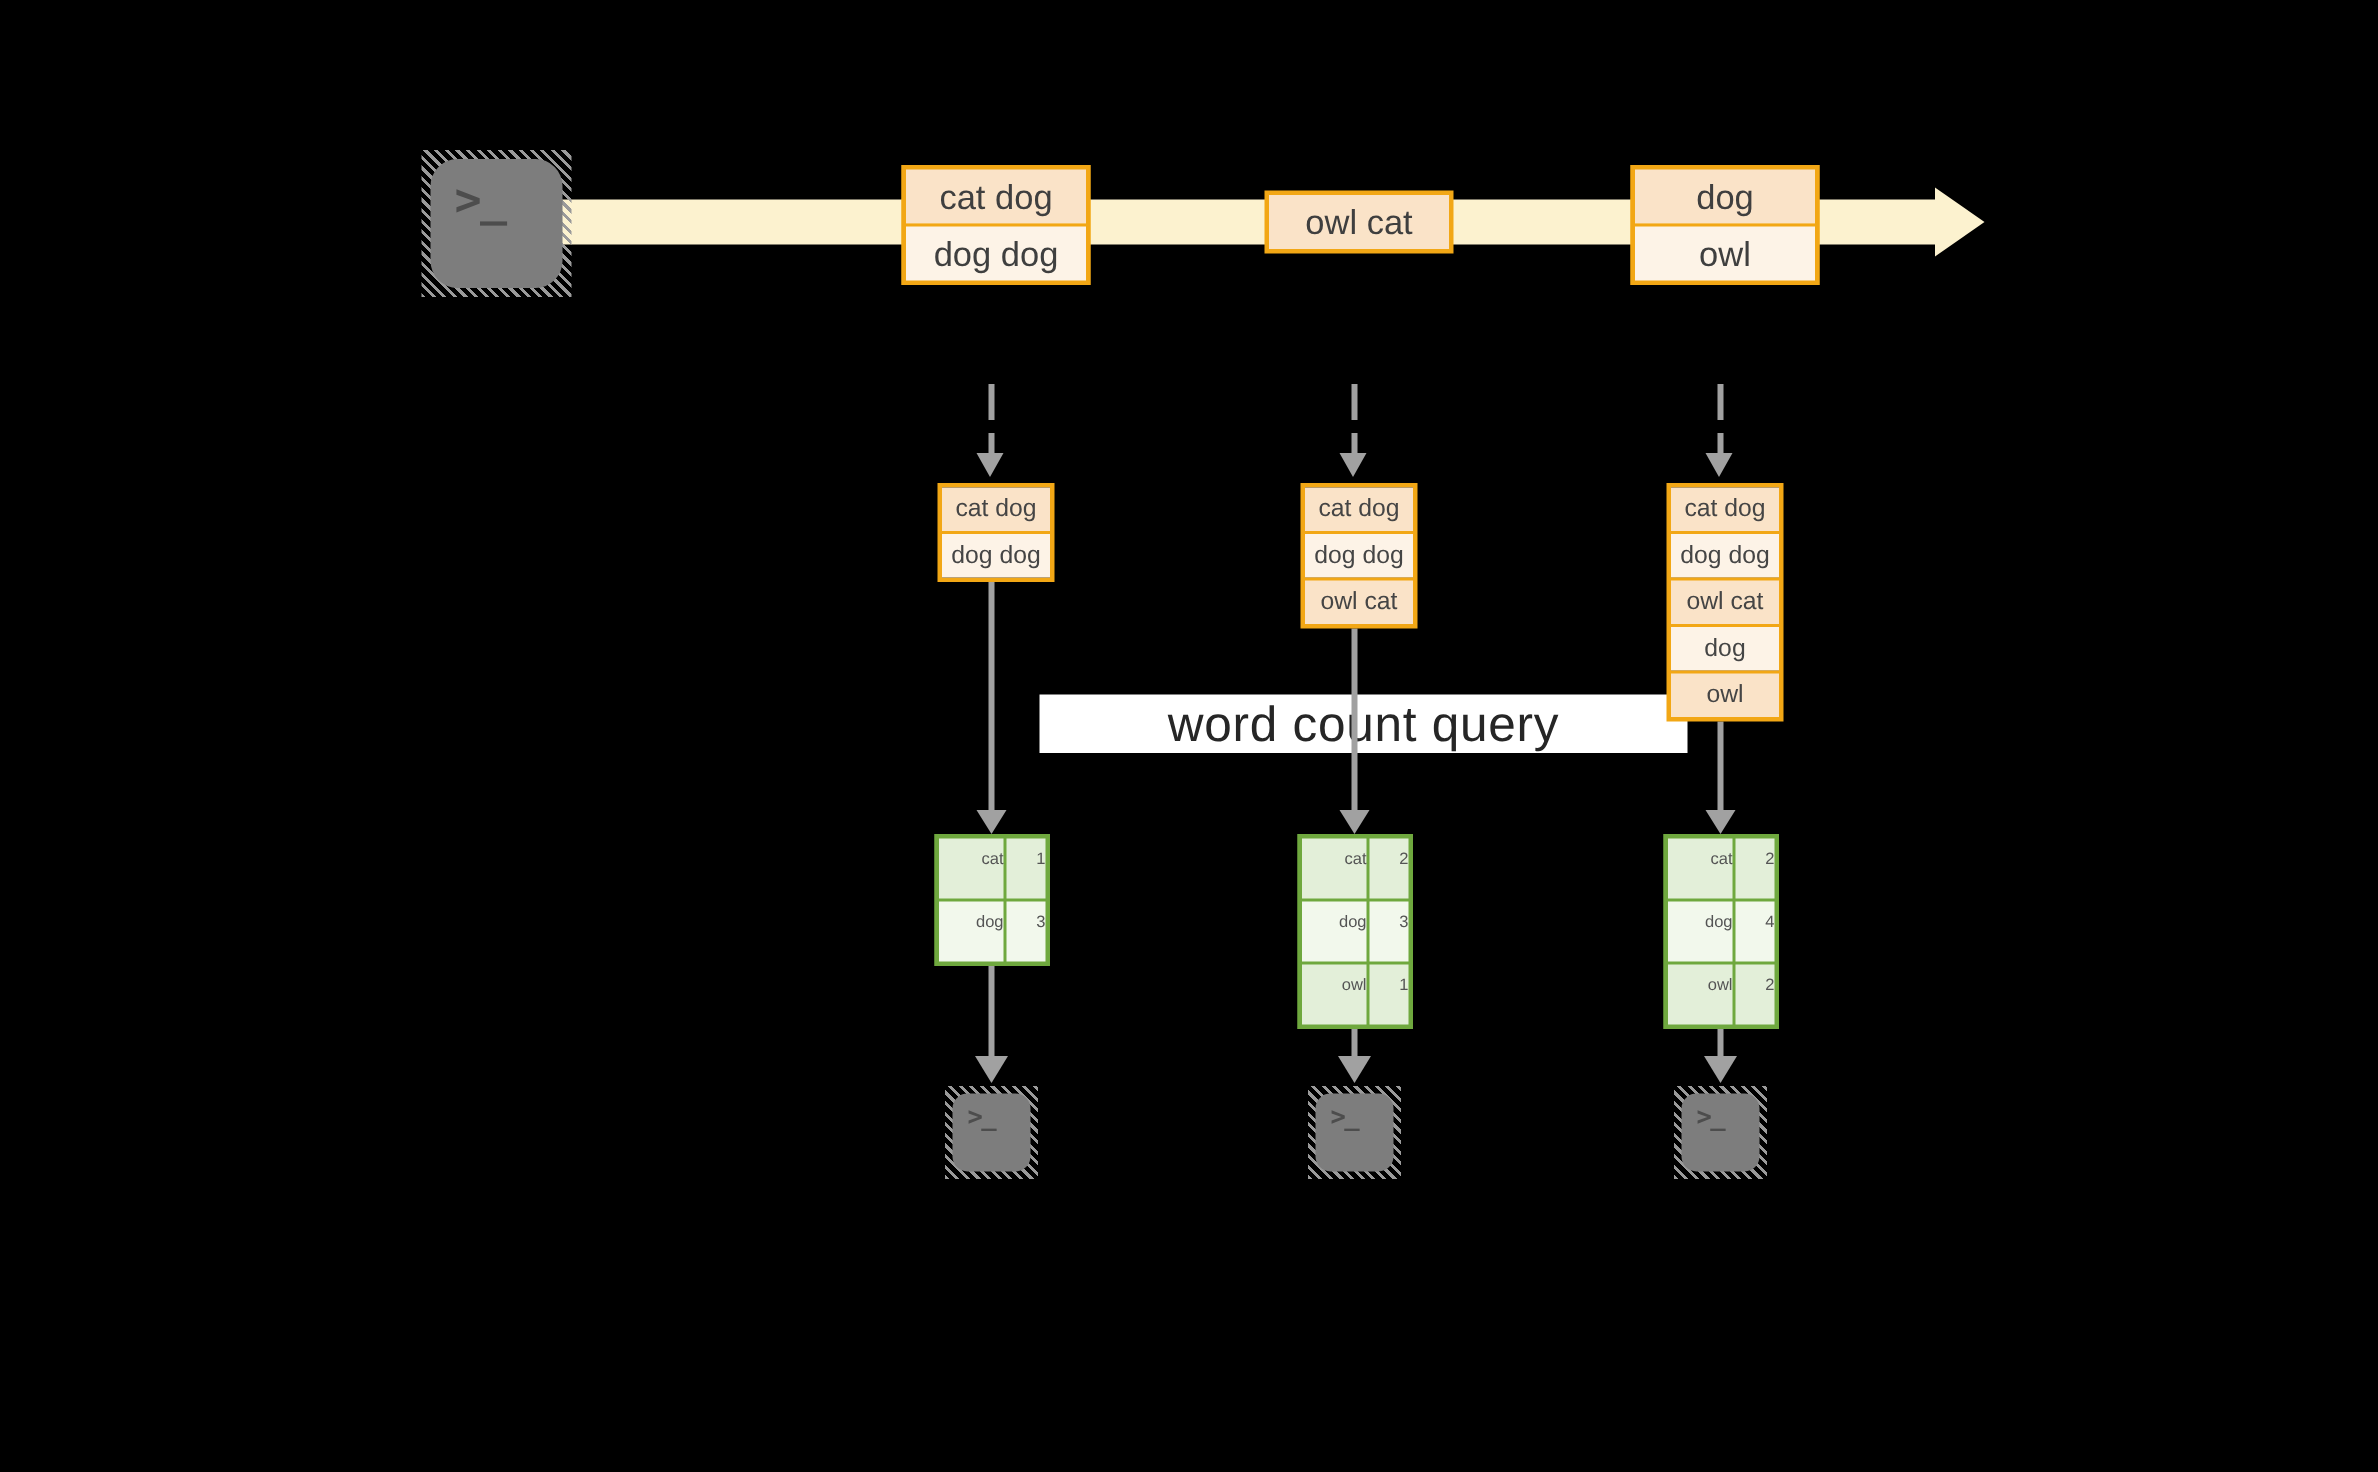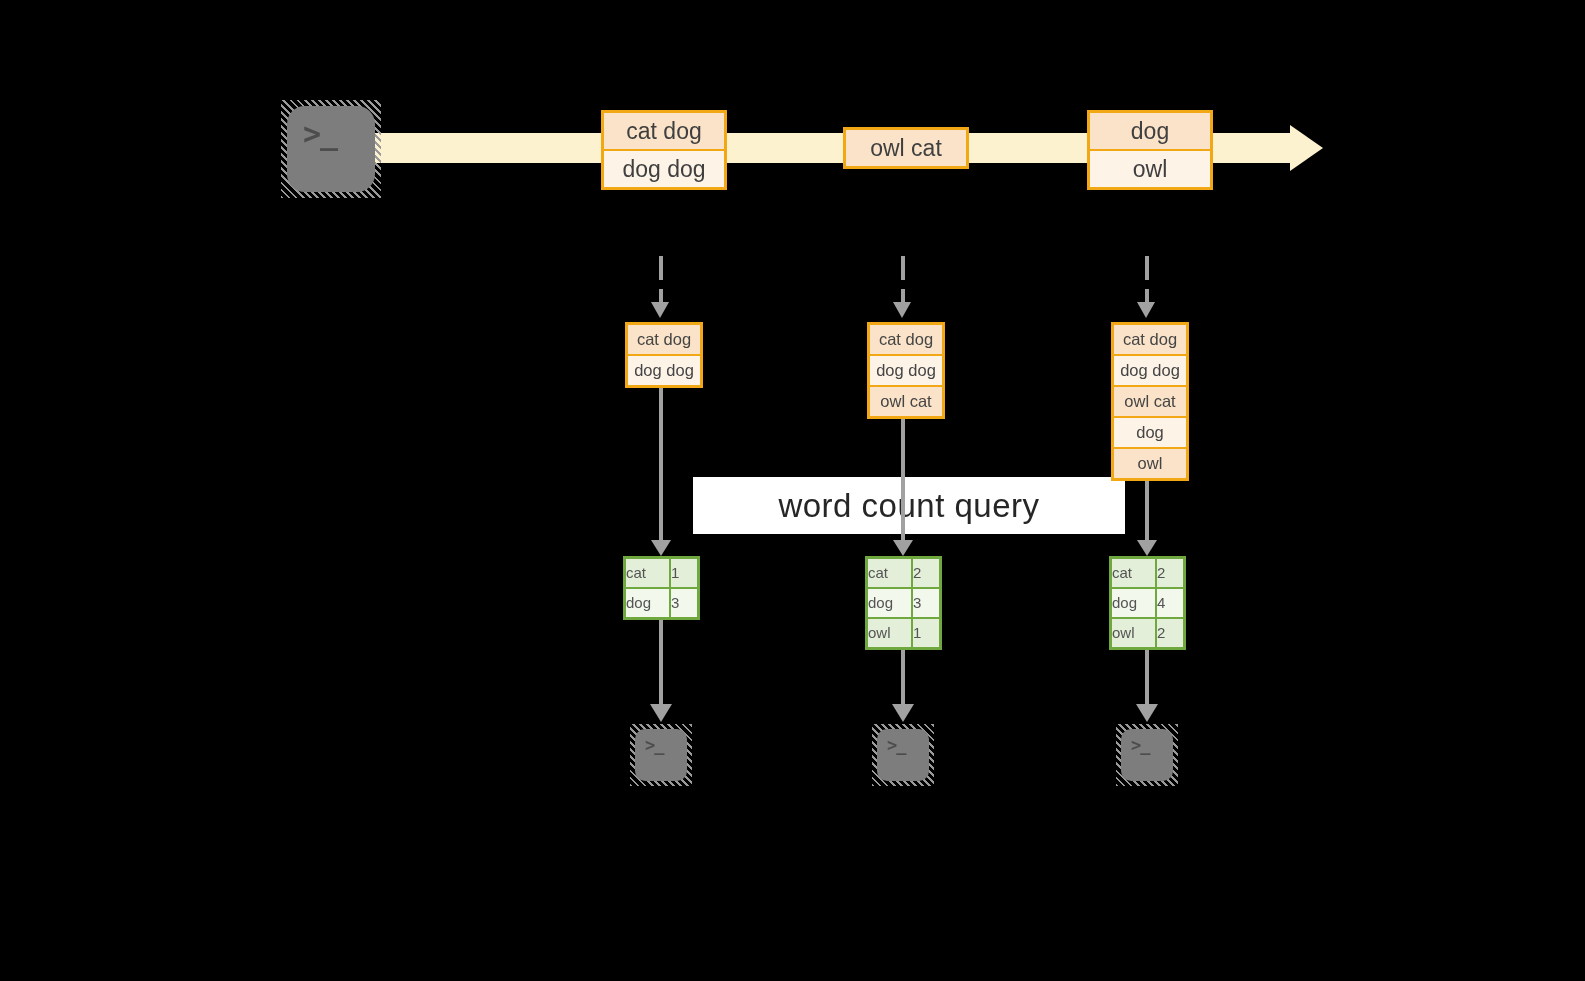--- a/index.html
+++ b/index.html
@@ -84,7 +84,7 @@
     <div class="event-cell fill-light">owl</div>
   </div>
 
-  <div class="abs query-band" style="left:693px;top:477px;width:432px;height:57px;">
+  <div class="abs query-band" style="left:693px;top:463px;width:432px;height:39px;">
     <span class="query-text">word count query</span>
   </div>
 

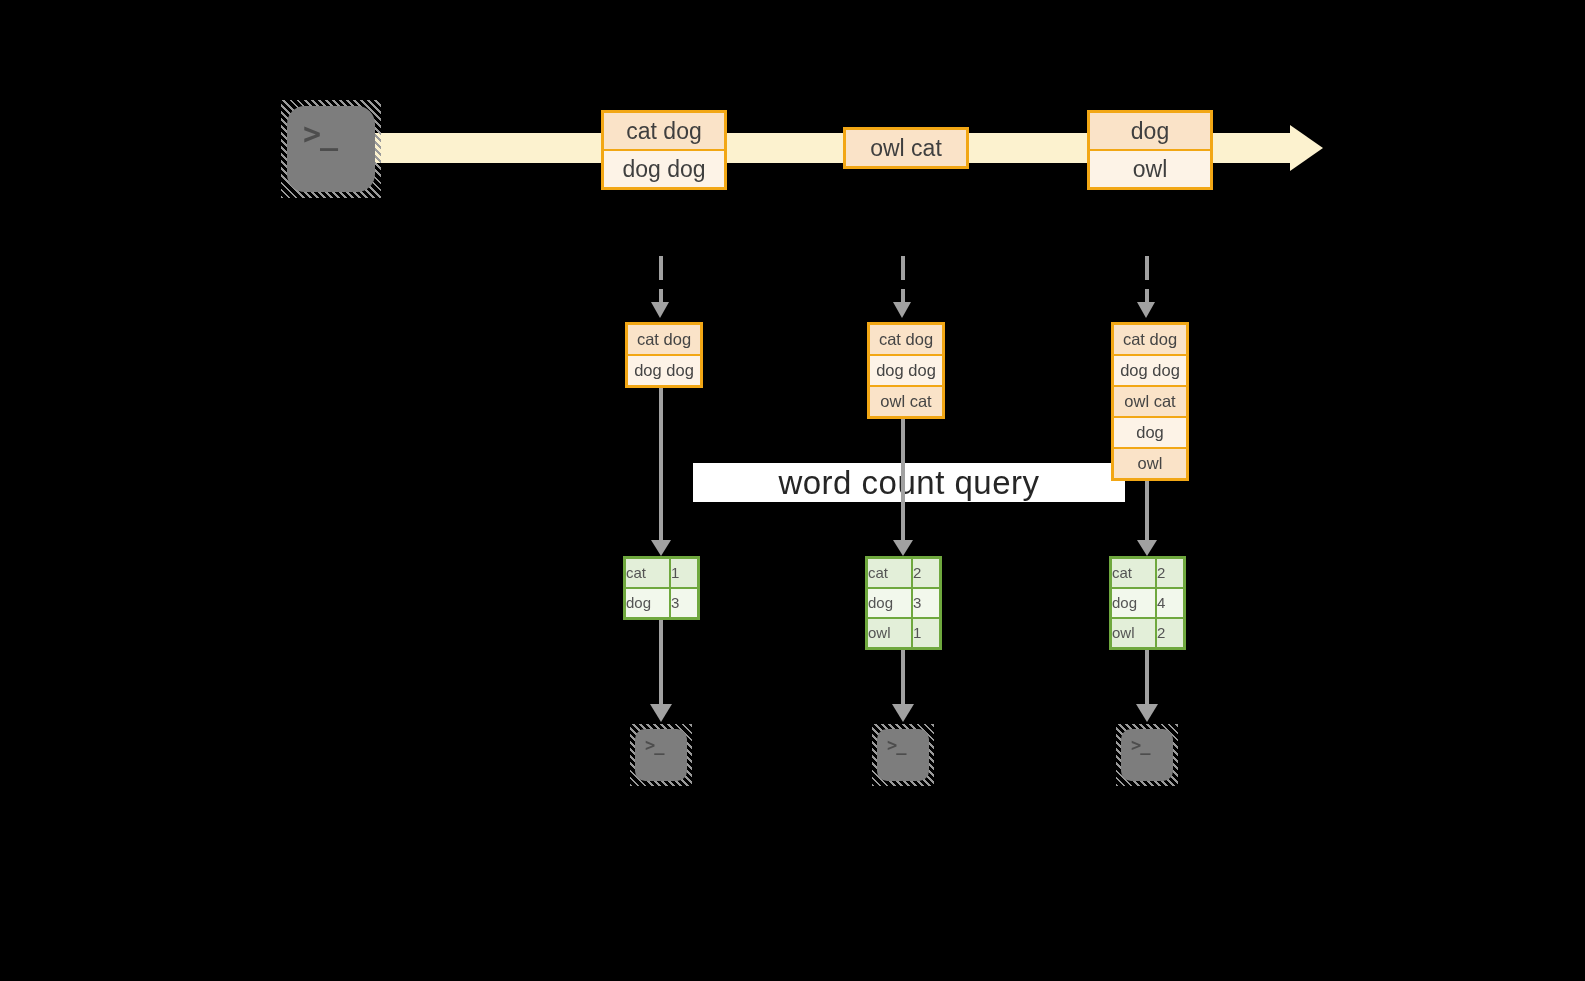--- a/index.html
+++ b/index.html
@@ -52,7 +52,7 @@
   
   .count-table{z-index:5;border:3px solid #6fa83e;background:#6fa83e;
     display:grid;grid-template-columns:43px 26px;gap:2px;}
-  .ct-cell{height:28px;line-height:28px;text-align:left;font-size:15px;color:#545454;}
+  .ct-cell{height:40px;line-height:28px;text-align:right;font-size:11px;color:#545454;}
   .row-dark{background:#e3efd9;}
   .row-light{background:#f2f8ec;}
 </style>

